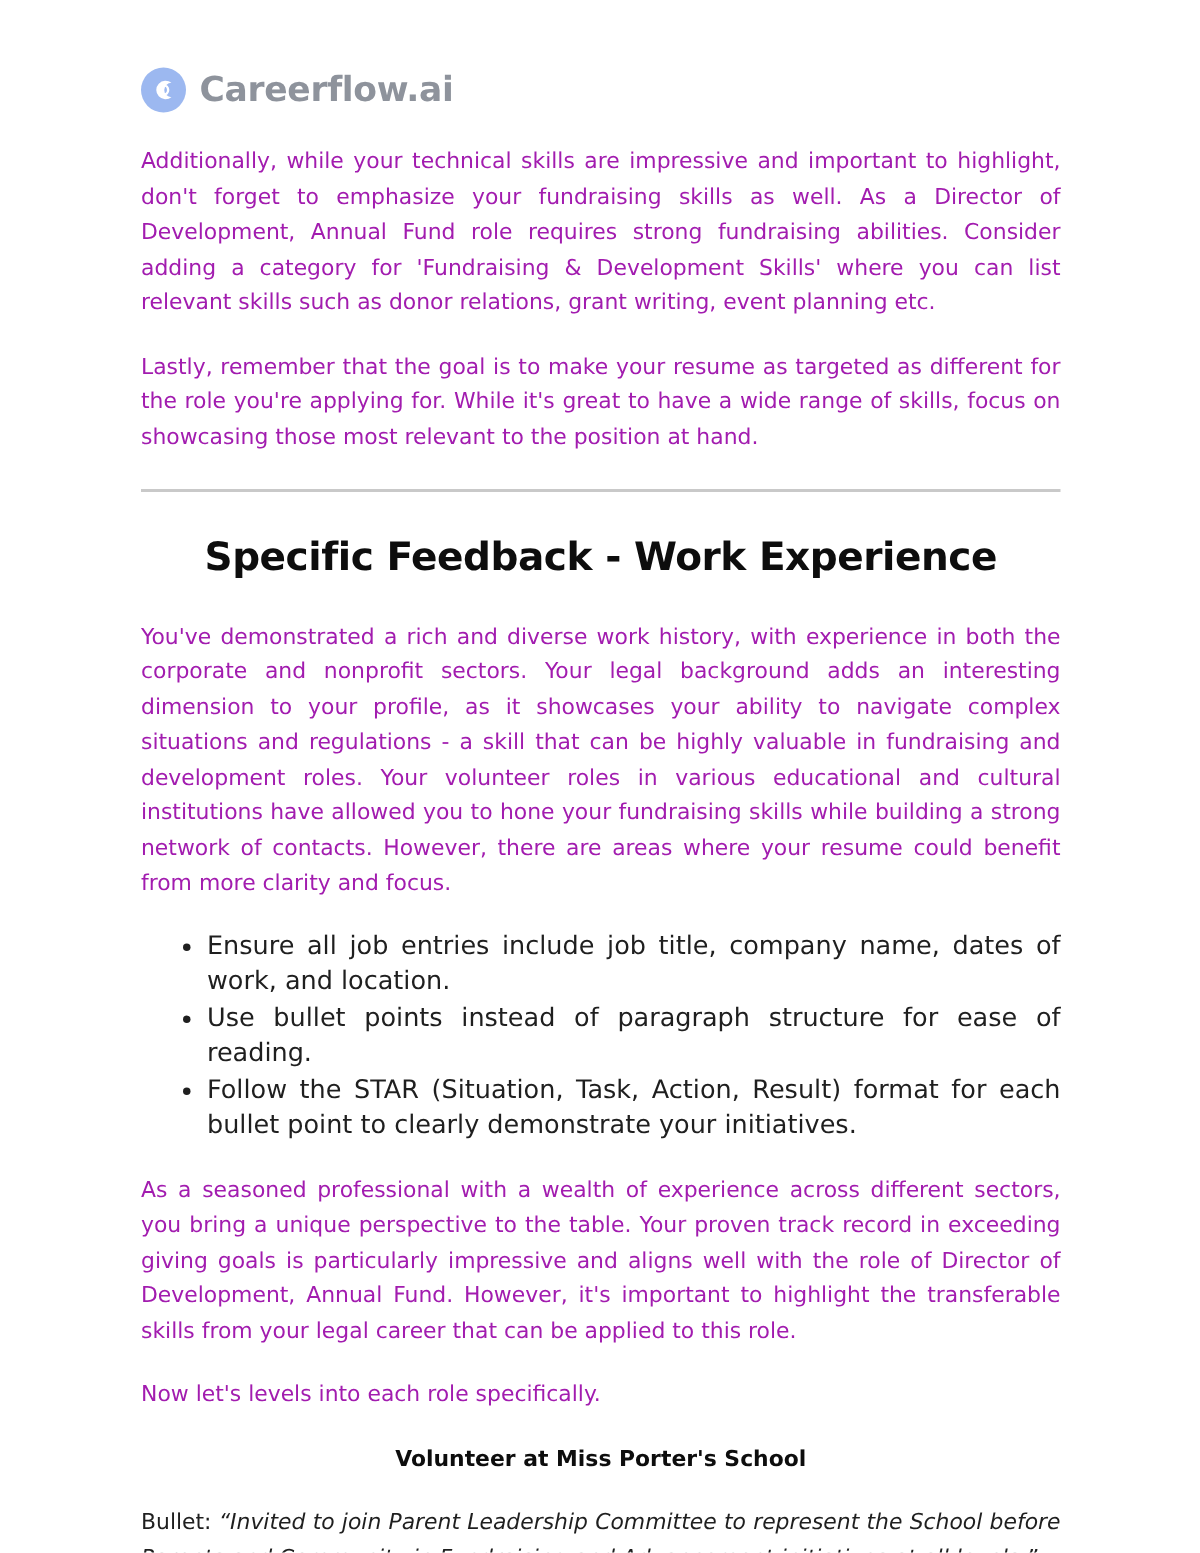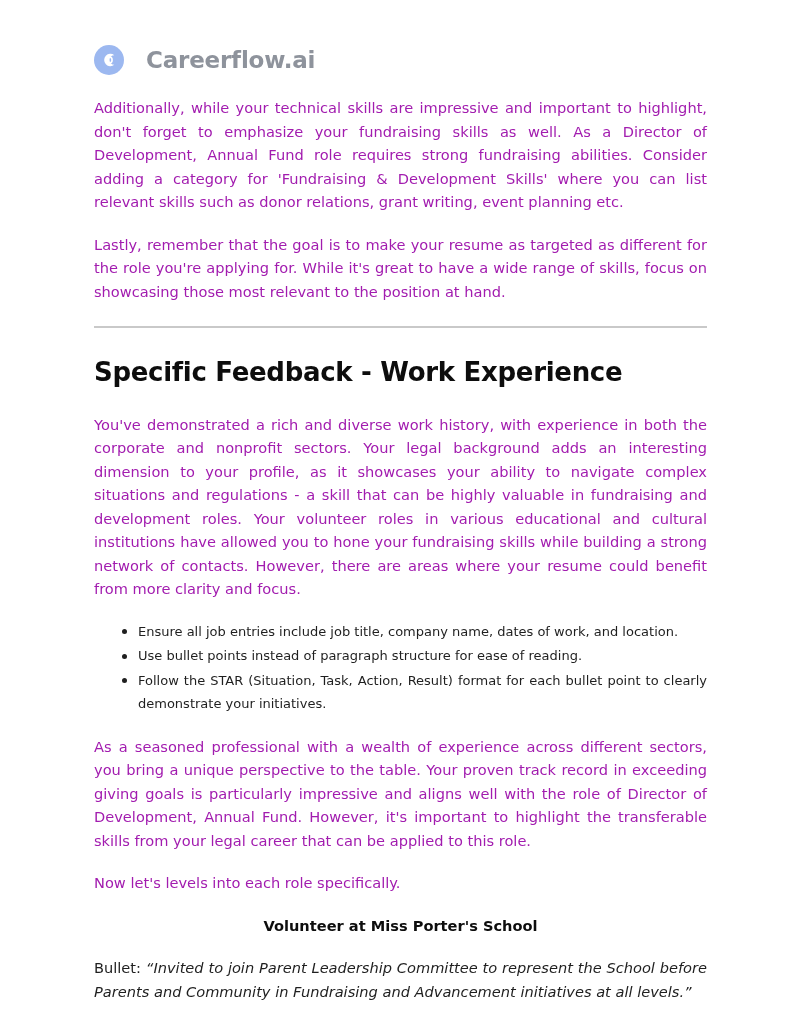--- a/index.html
+++ b/index.html
@@ -28,7 +28,7 @@
     top: 42px;
     display: flex;
     align-items: center;
-    gap: 22px;
+    gap: 9px;
     height: 36px;
   }
   .brand-logo {

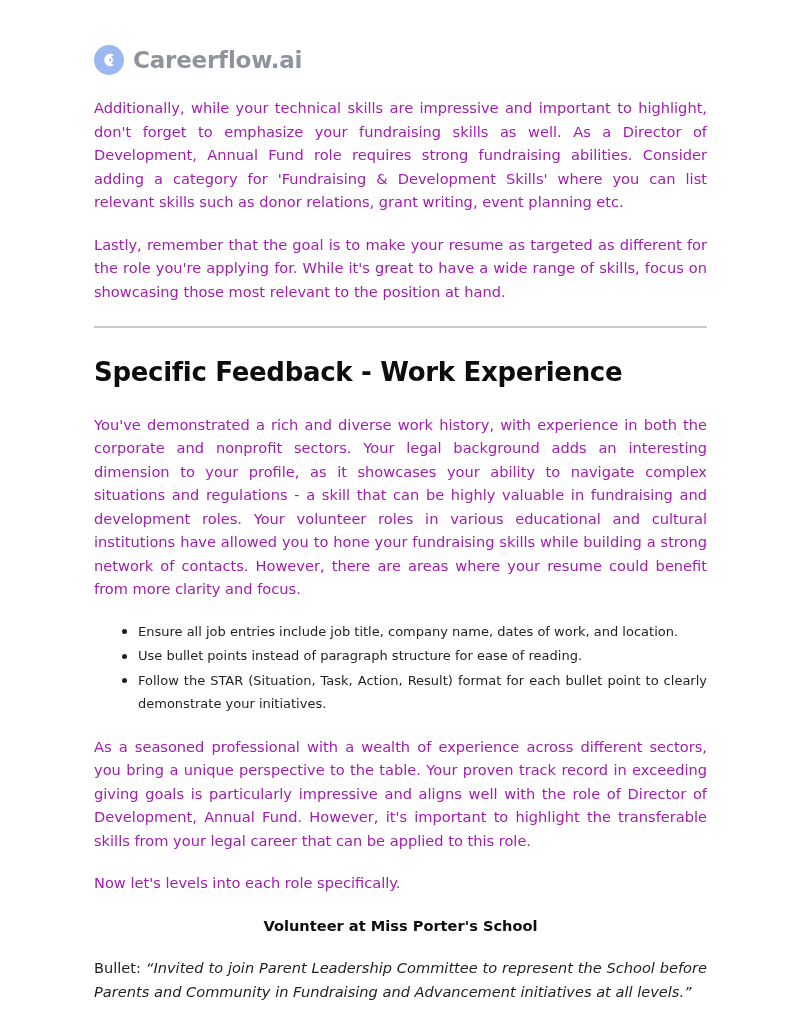--- a/index.html
+++ b/index.html
@@ -79,6 +79,7 @@
     letter-spacing: -0.3px;
     margin: 28px 0 24px 0;
     color: #0d0d0d;
+    text-align: center;
   }
   ul.bullet-list {
     margin: 0 0 19px 0;

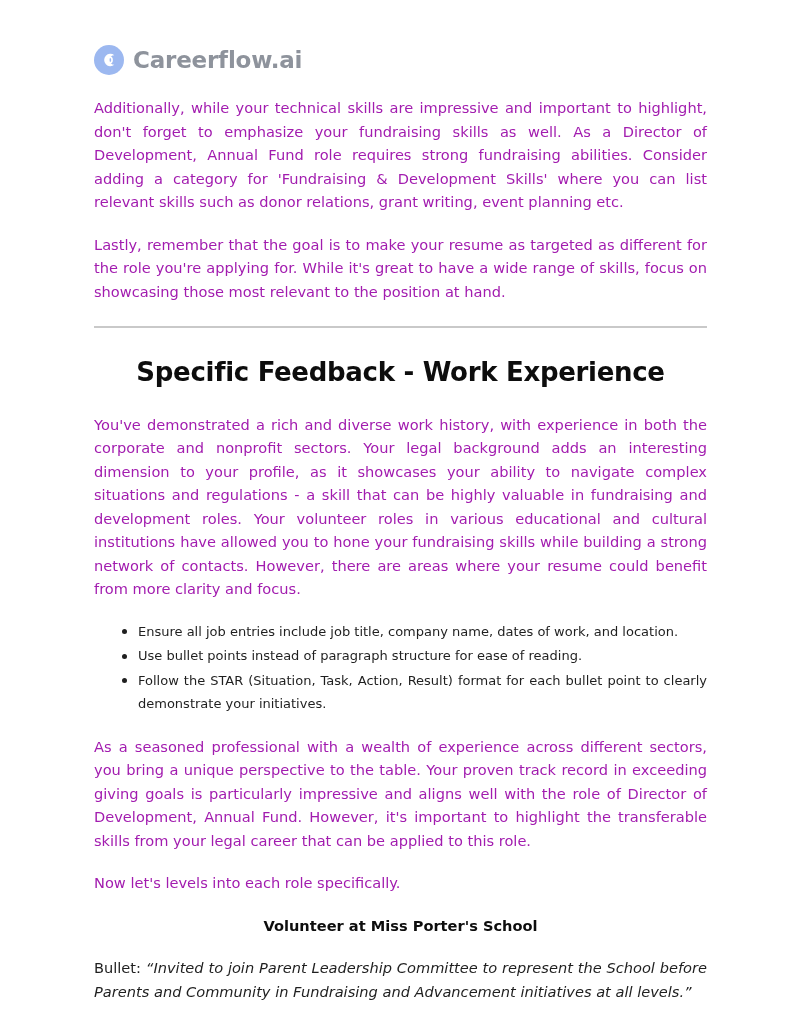--- a/index.html
+++ b/index.html
@@ -88,7 +88,7 @@
   }
   ul.bullet-list li {
     position: relative;
-    font-size: 13px;
+    font-size: 17px;
     line-height: 23.5px;
     text-align: justify;
     text-justify: inter-word;

